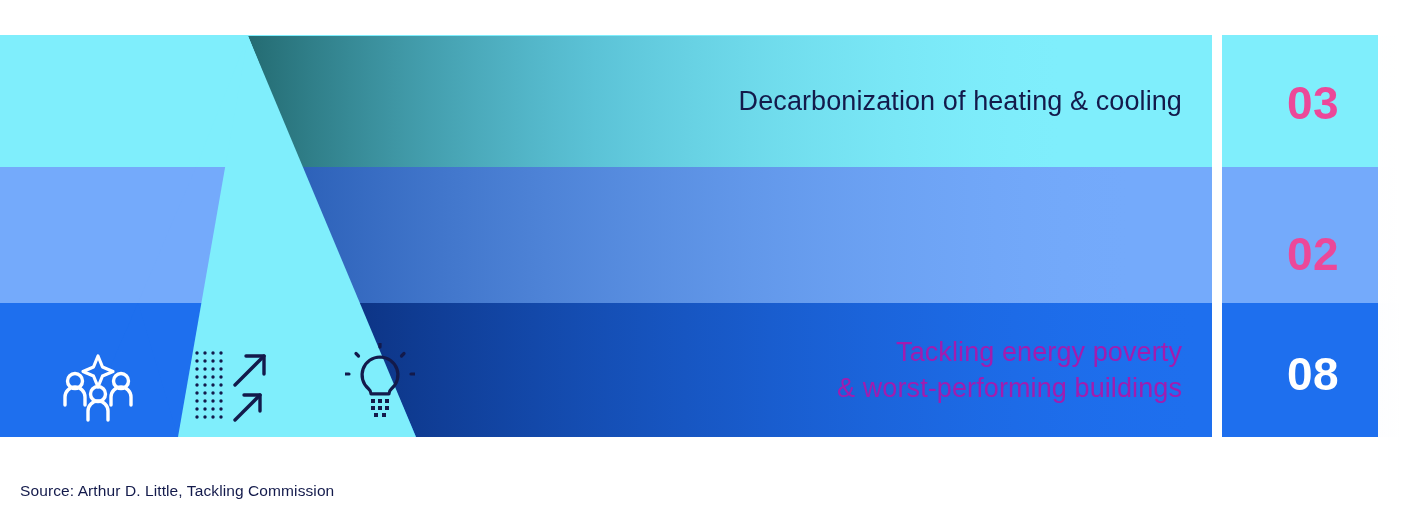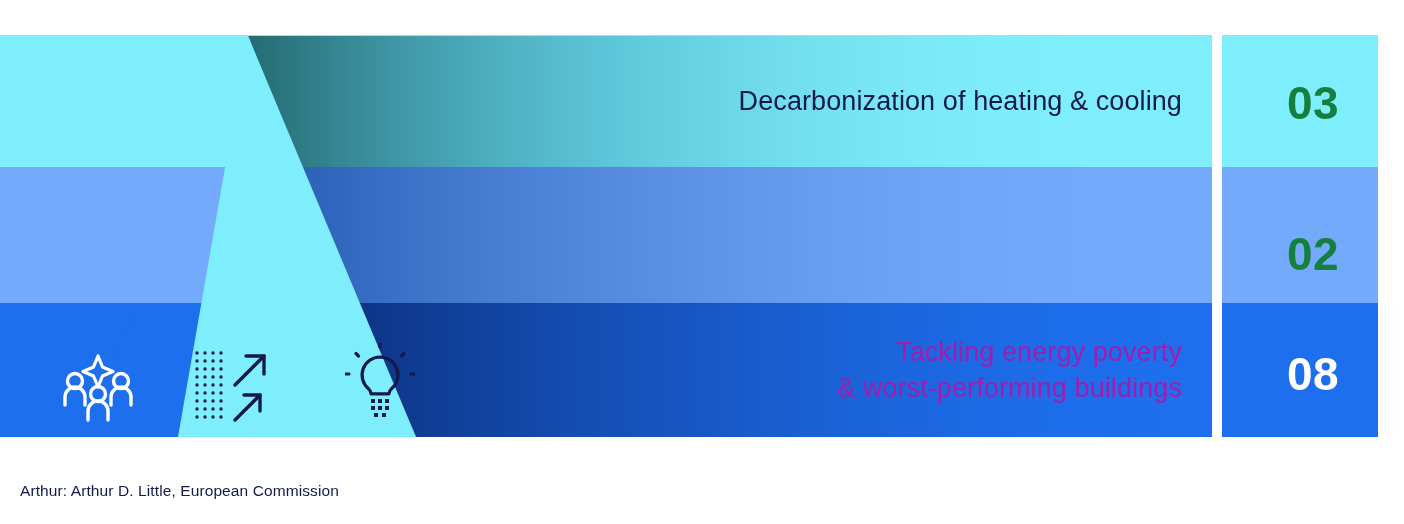--- a/index.html
+++ b/index.html
@@ -67,7 +67,7 @@
     font-size: 46px;
     font-weight: bold;
     letter-spacing: .5px;
-    color: #15803d;
+    color: #ec4899;
   }
   .num.n03 { top: 76px; }
   .num.n02 { top: 227px; }

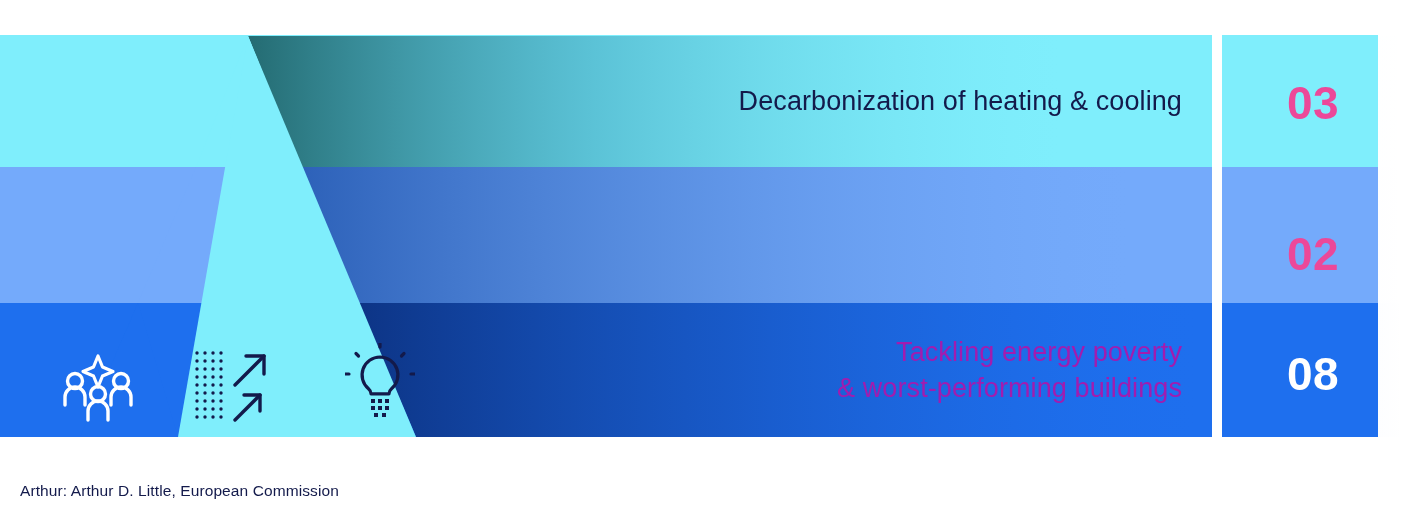--- a/index.html
+++ b/index.html
@@ -272,7 +272,7 @@
   <div class="num n02">02</div>
   <div class="num n01">08</div>
 
-  <div class="source">Arthur: Arthur D. Little, European Commission</div>
+  <div class="source">Source: Arthur D. Little, Tackling Commission</div>
 
 </div>
 

